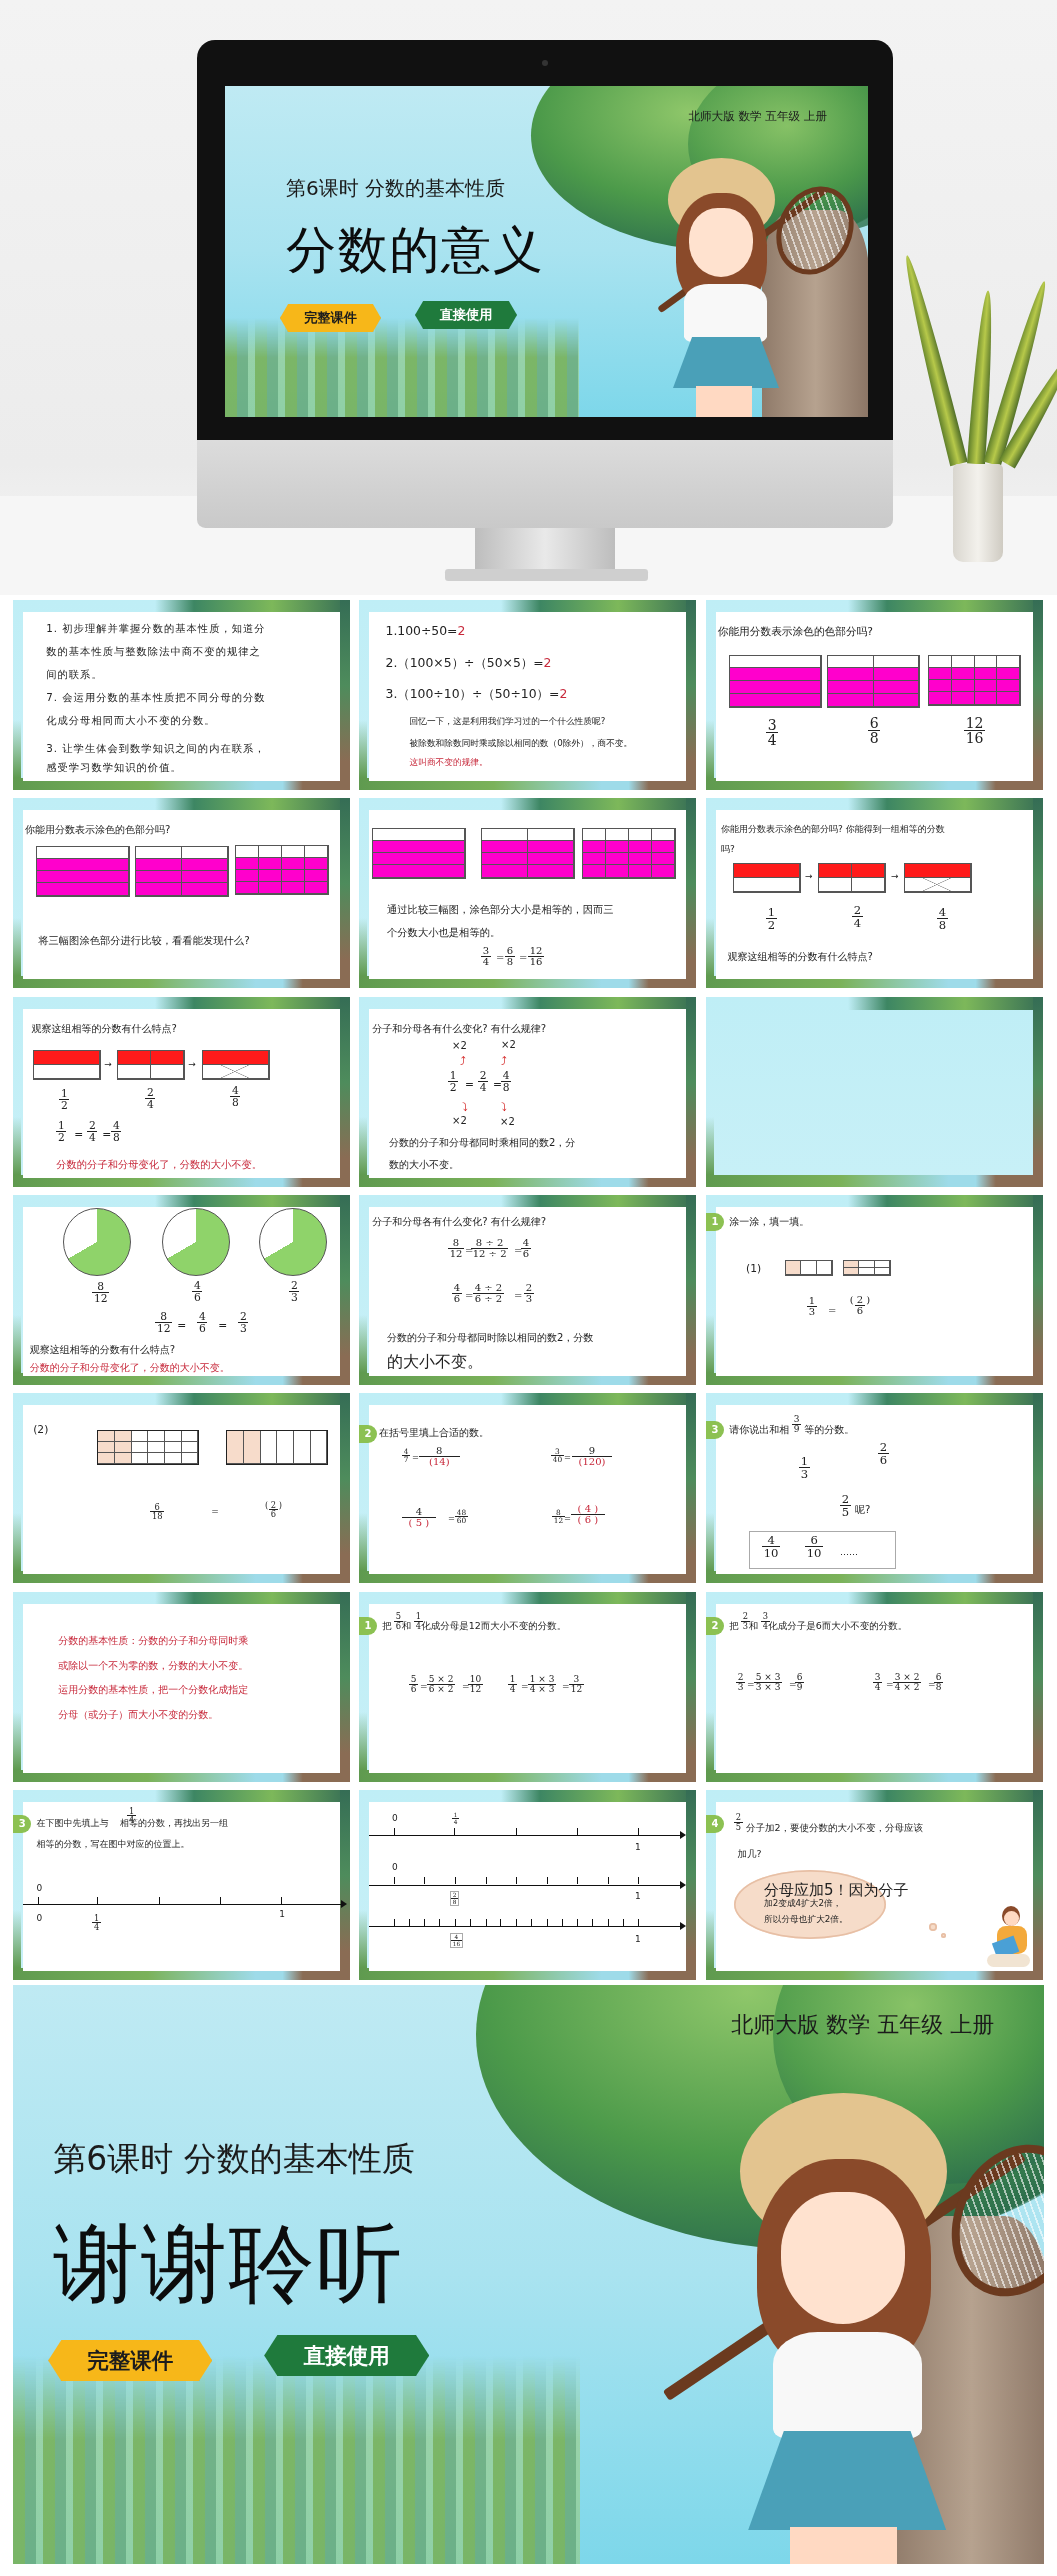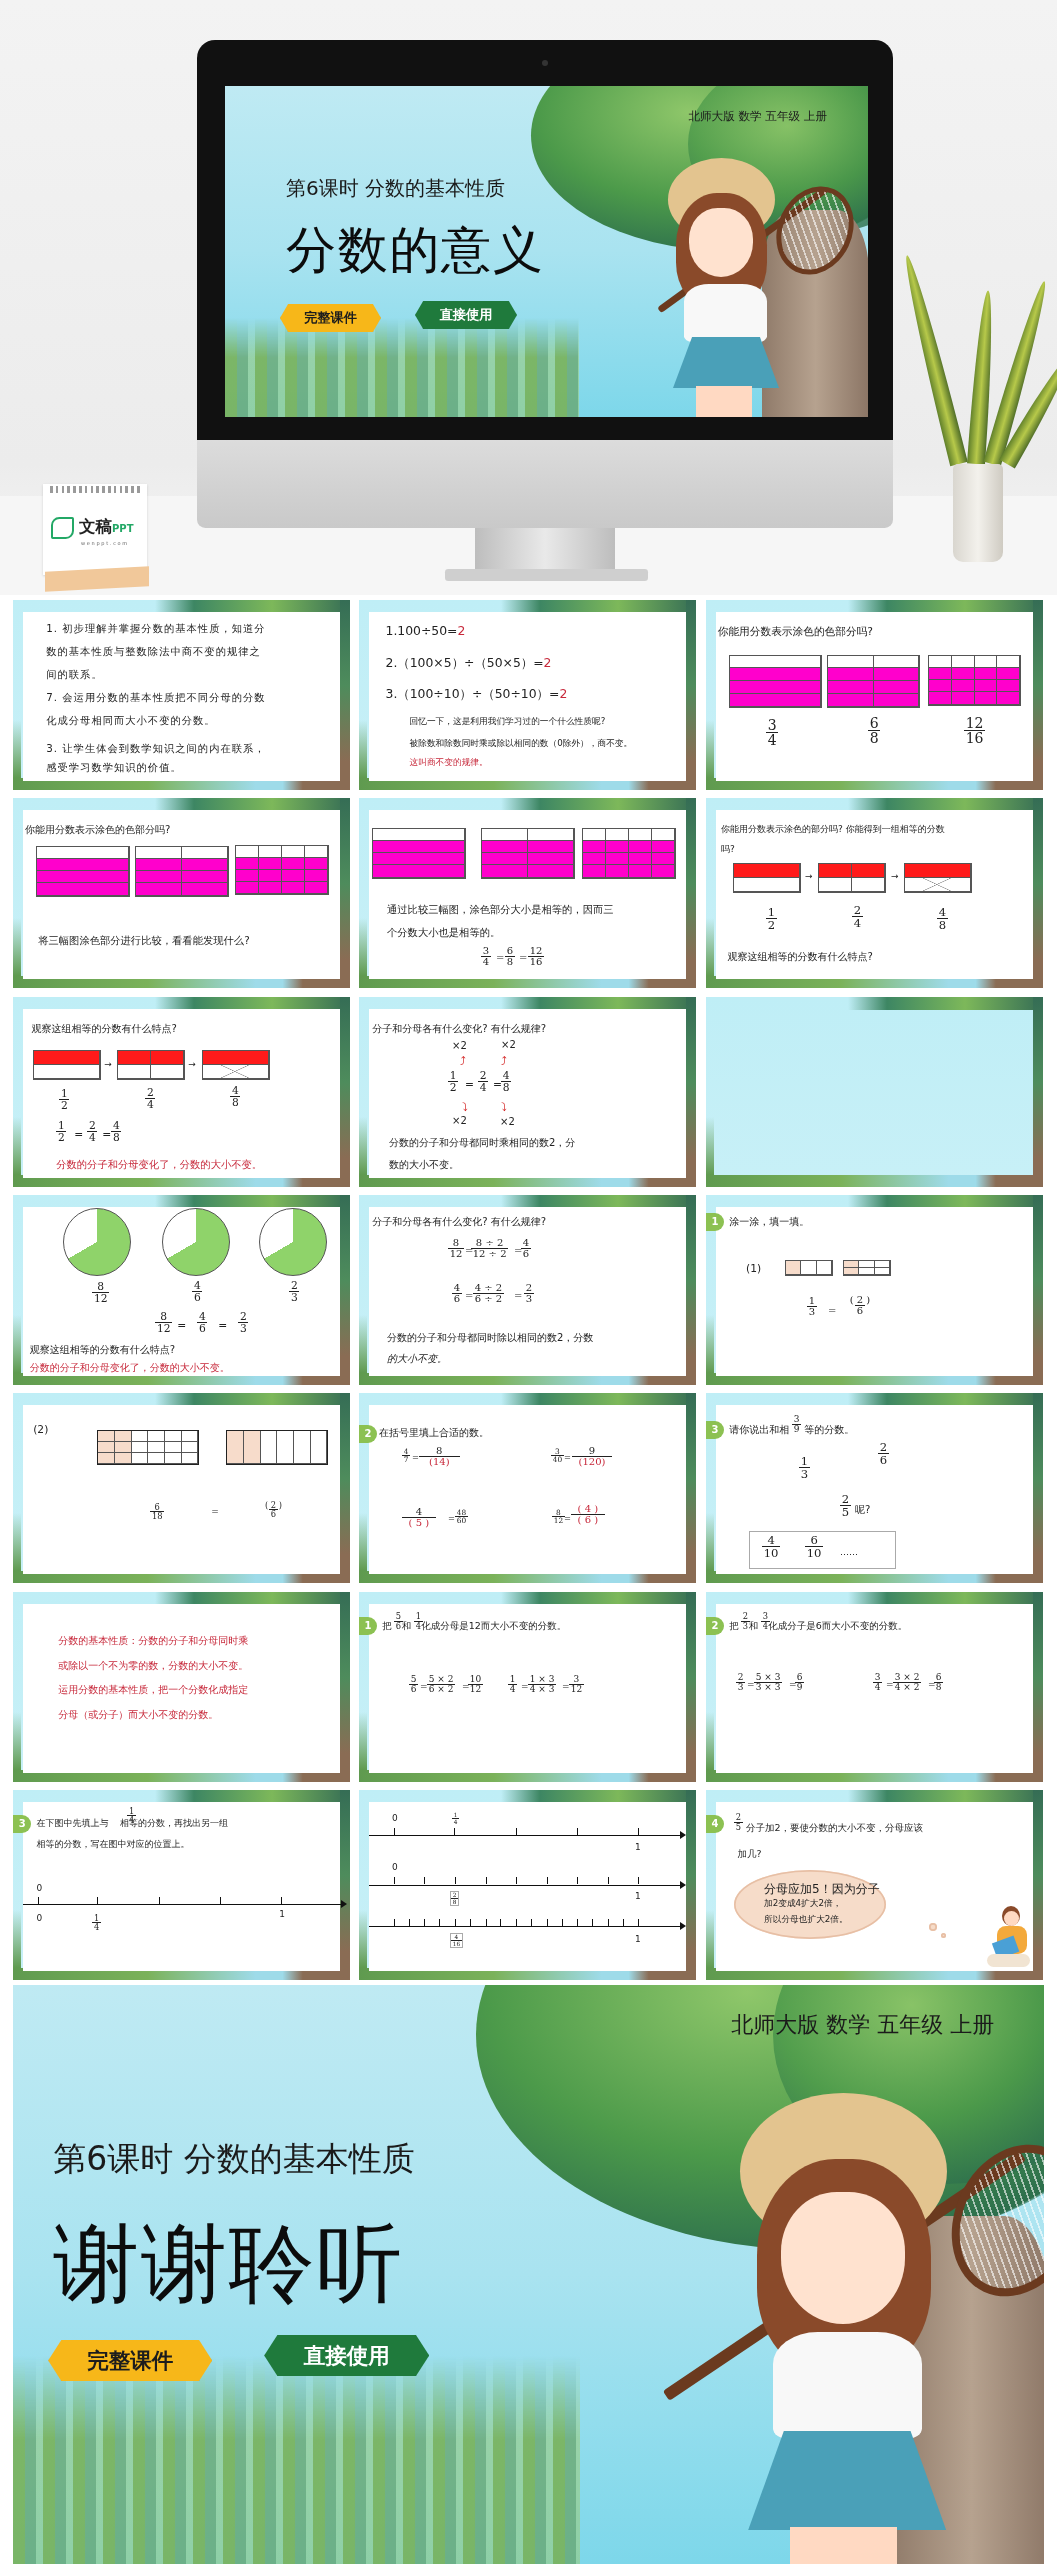--- a/index.html
+++ b/index.html
@@ -125,14 +125,6 @@
     <div class="monitor-foot"></div>
   </div>
 
-  <div class="calendar">
-    <div class="card"></div>
-    <div class="rings"></div>
-    <div class="logo-mark"></div>
-    <div class="logo-text"><b>文稿</b><span>PPT</span></div>
-    <div class="logo-sub">wenppt.com</div>
-    <div class="base"></div>
-  </div>
 
   <div class="plant">
     <div class="leaf" style="left:33px;height:215px;transform:rotate(-14deg);"></div>

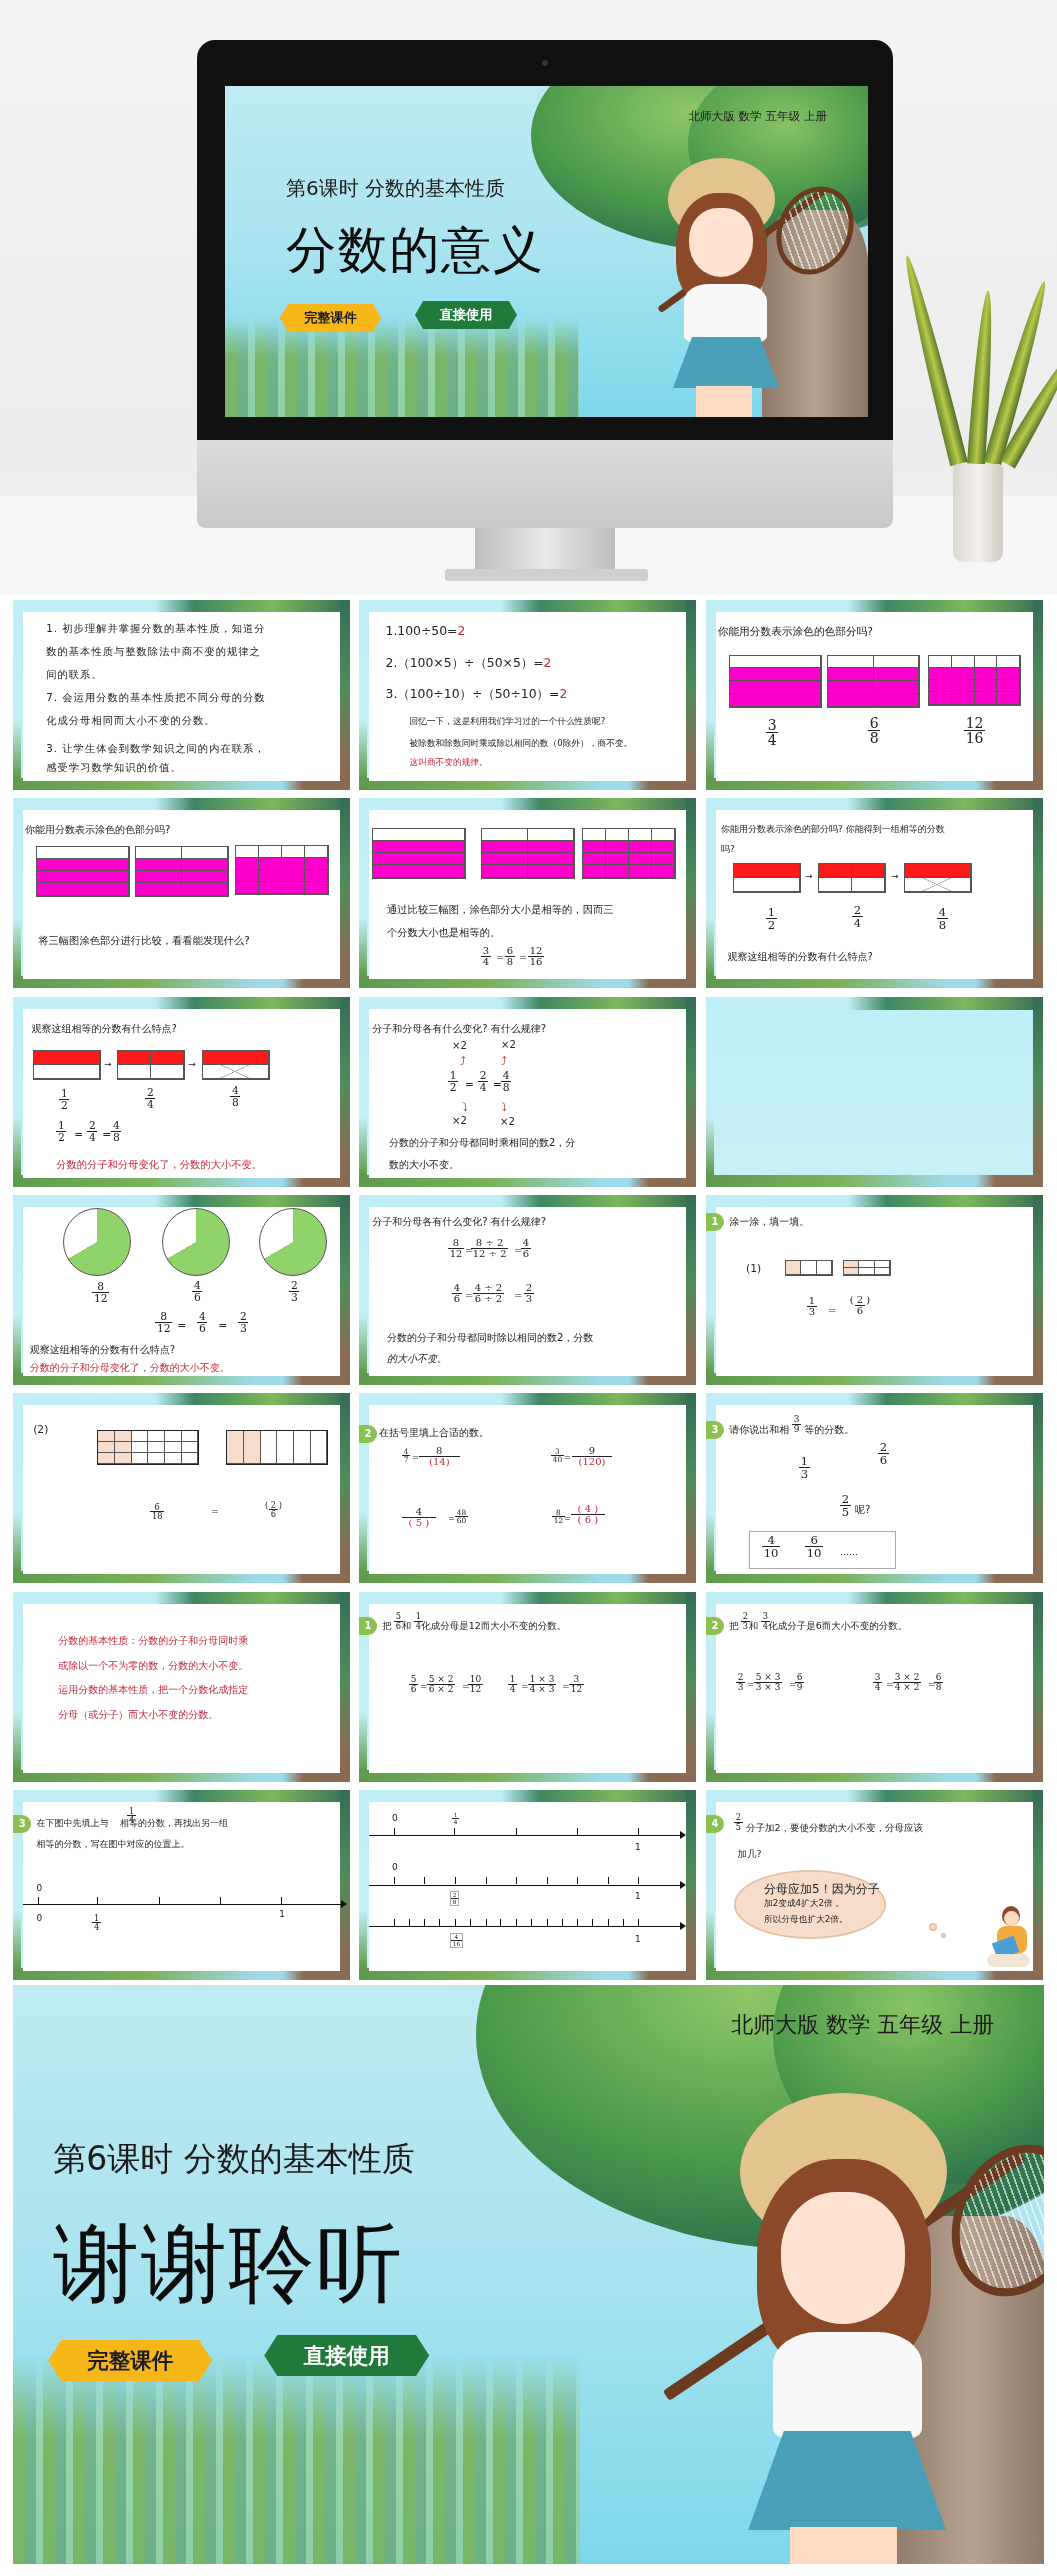--- a/index.html
+++ b/index.html
@@ -536,7 +536,7 @@
         <span class="d">3</span>
       </div>
     <div class="txt" style="left:18px;top:124px;font-size:10px;">分数的分子和分母都同时除以相同的数2，分数</div>
-    <div class="txt" style="left:18px;top:145px;font-size:10px;font-style:italic;">的大小不变。</div>
+    <div class="txt" style="left:18px;top:145px;font-size:16px;">的大小不变。</div>
   </div>
 </div>
 

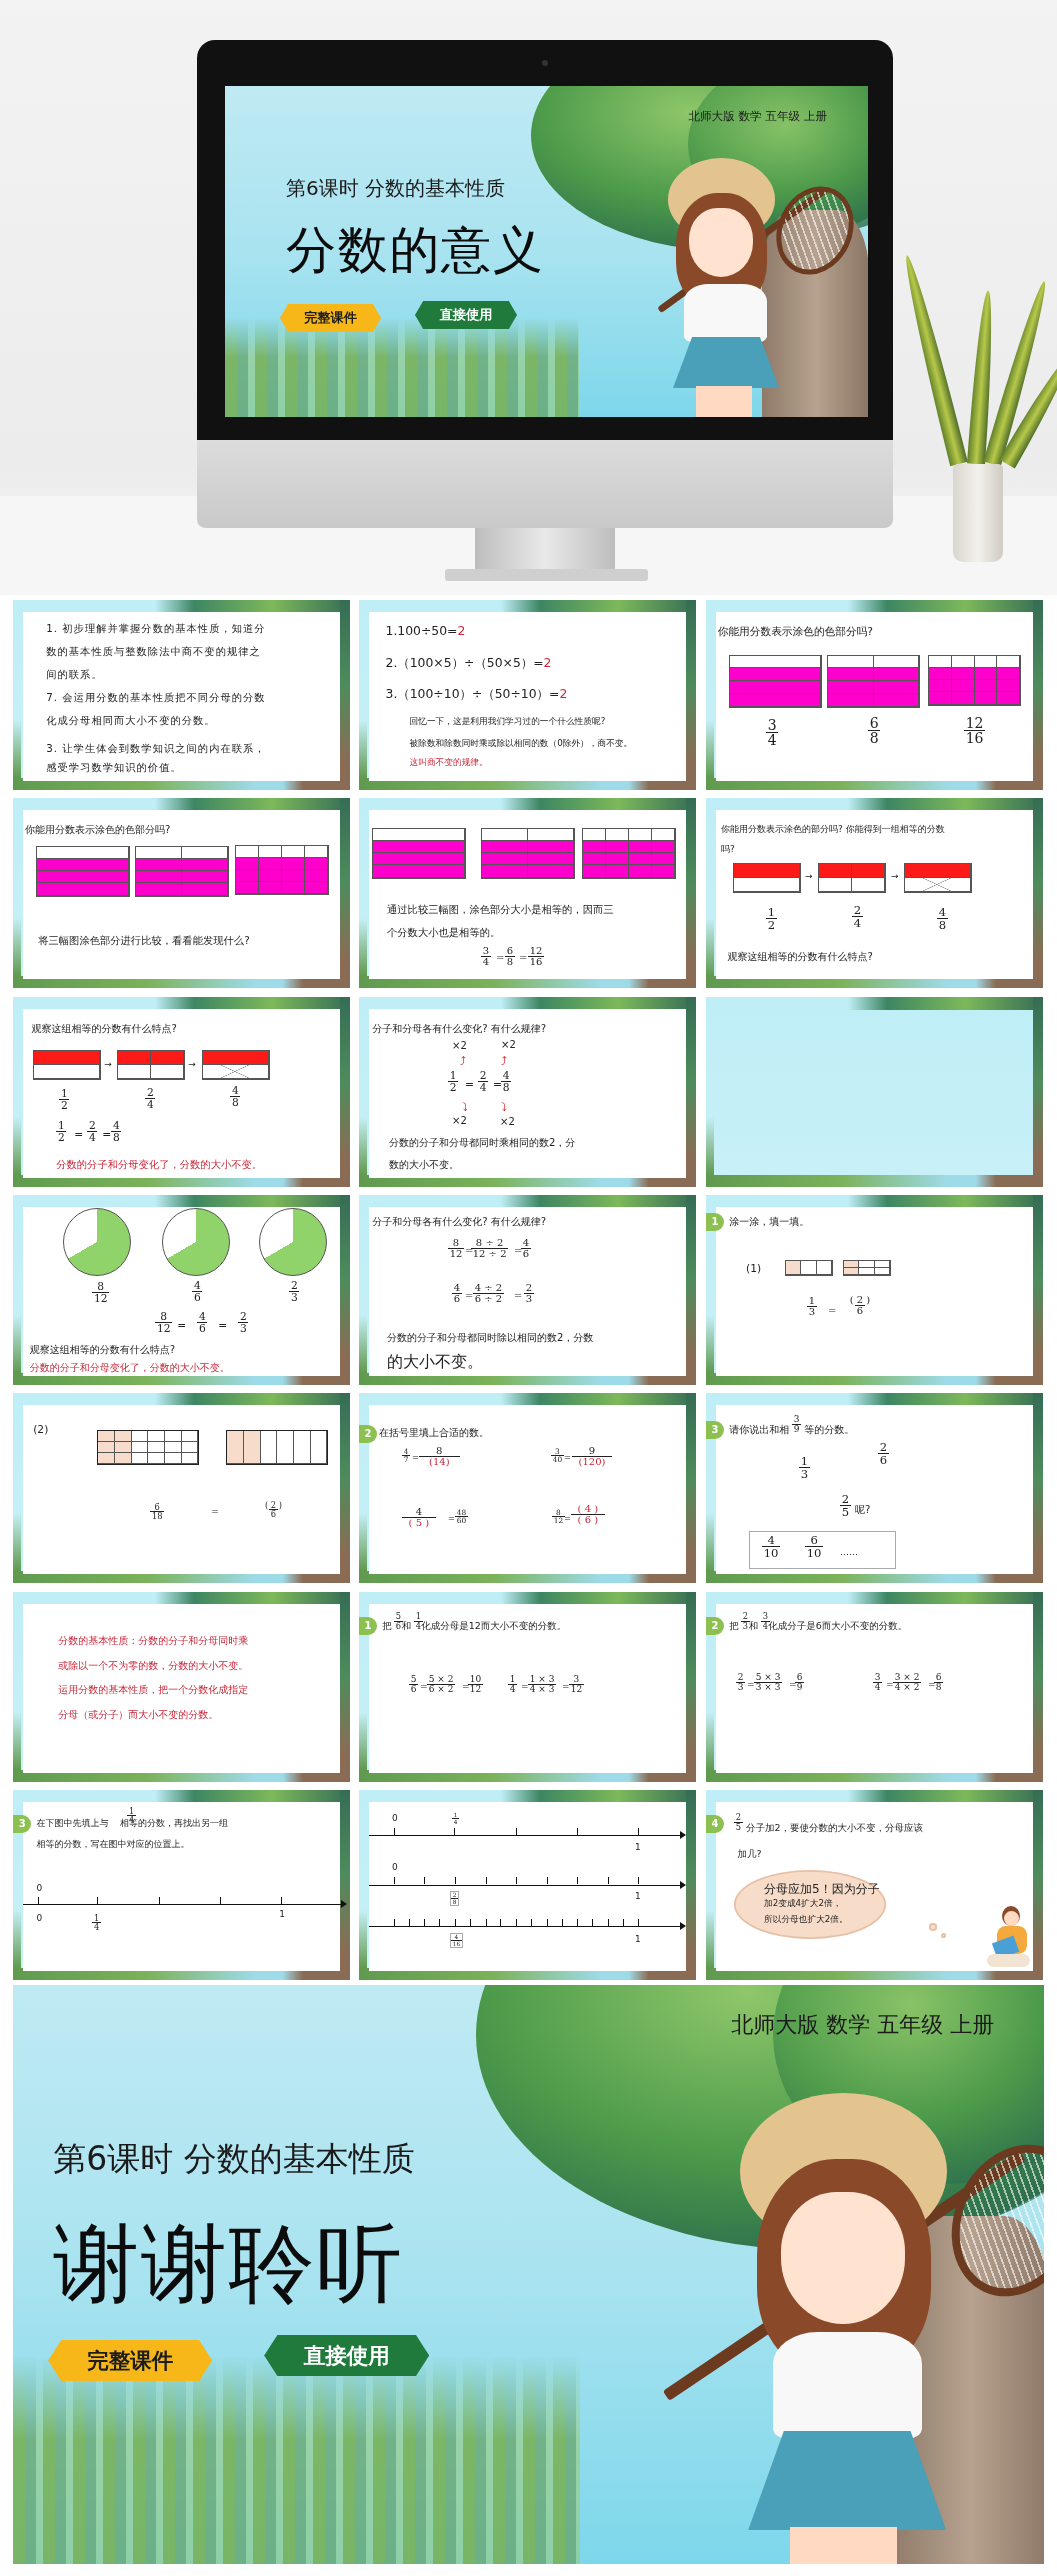--- a/index.html
+++ b/index.html
@@ -924,7 +924,7 @@
     <div class="cloud" style="left:18px;top:68px;width:152px;height:69px;"></div>
     <div class="cloud" style="left:213px;top:121px;width:8.3px;height:8.3px;"></div>
     <div class="cloud" style="left:225px;top:131px;width:5px;height:5px;"></div>
-    <div class="txt" style="left:48px;top:79px;font-size:12px;">分母应加5！因为分子</div>
+    <div class="txt" style="left:48px;top:79px;font-size:15px;">分母应加5！因为分子</div>
     <div class="txt" style="left:48px;top:96px;font-size:8.7px;">加2变成4扩大2倍，</div>
     <div class="txt" style="left:48px;top:112px;font-size:8.7px;">所以分母也扩大2倍。</div>
     <div style="position:absolute;left:268px;top:104px;width:50px;height:64px;">

